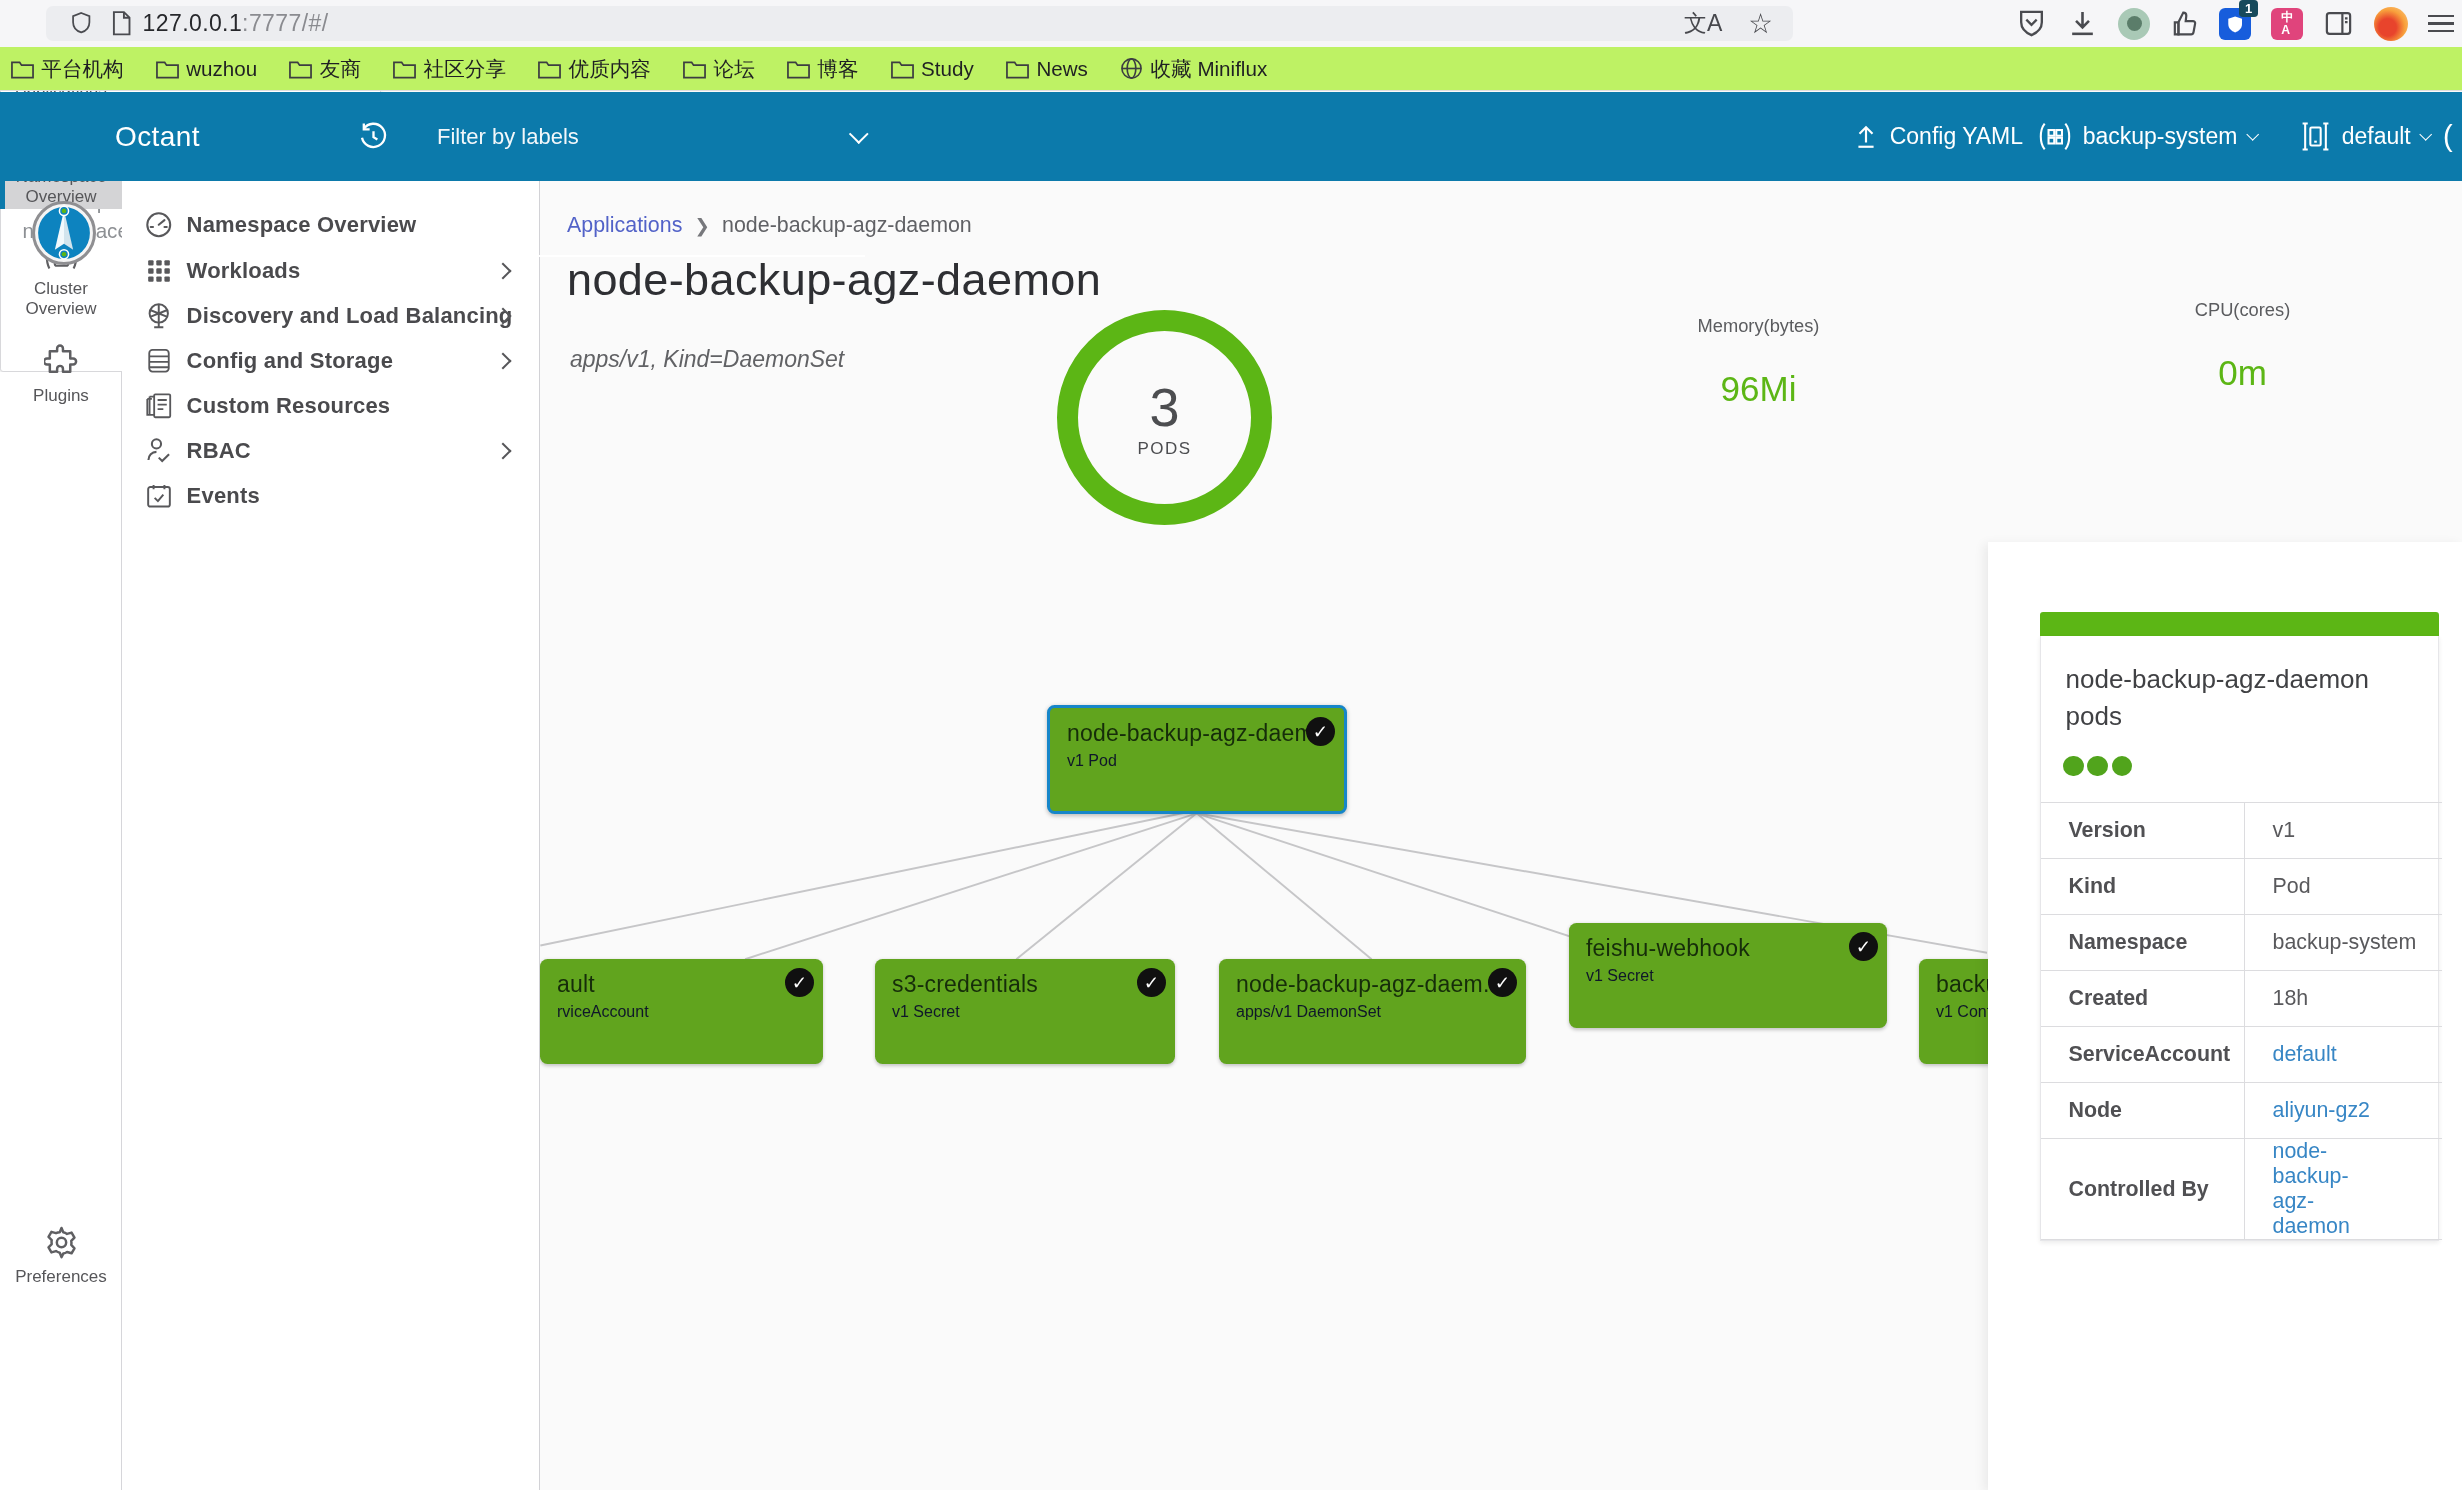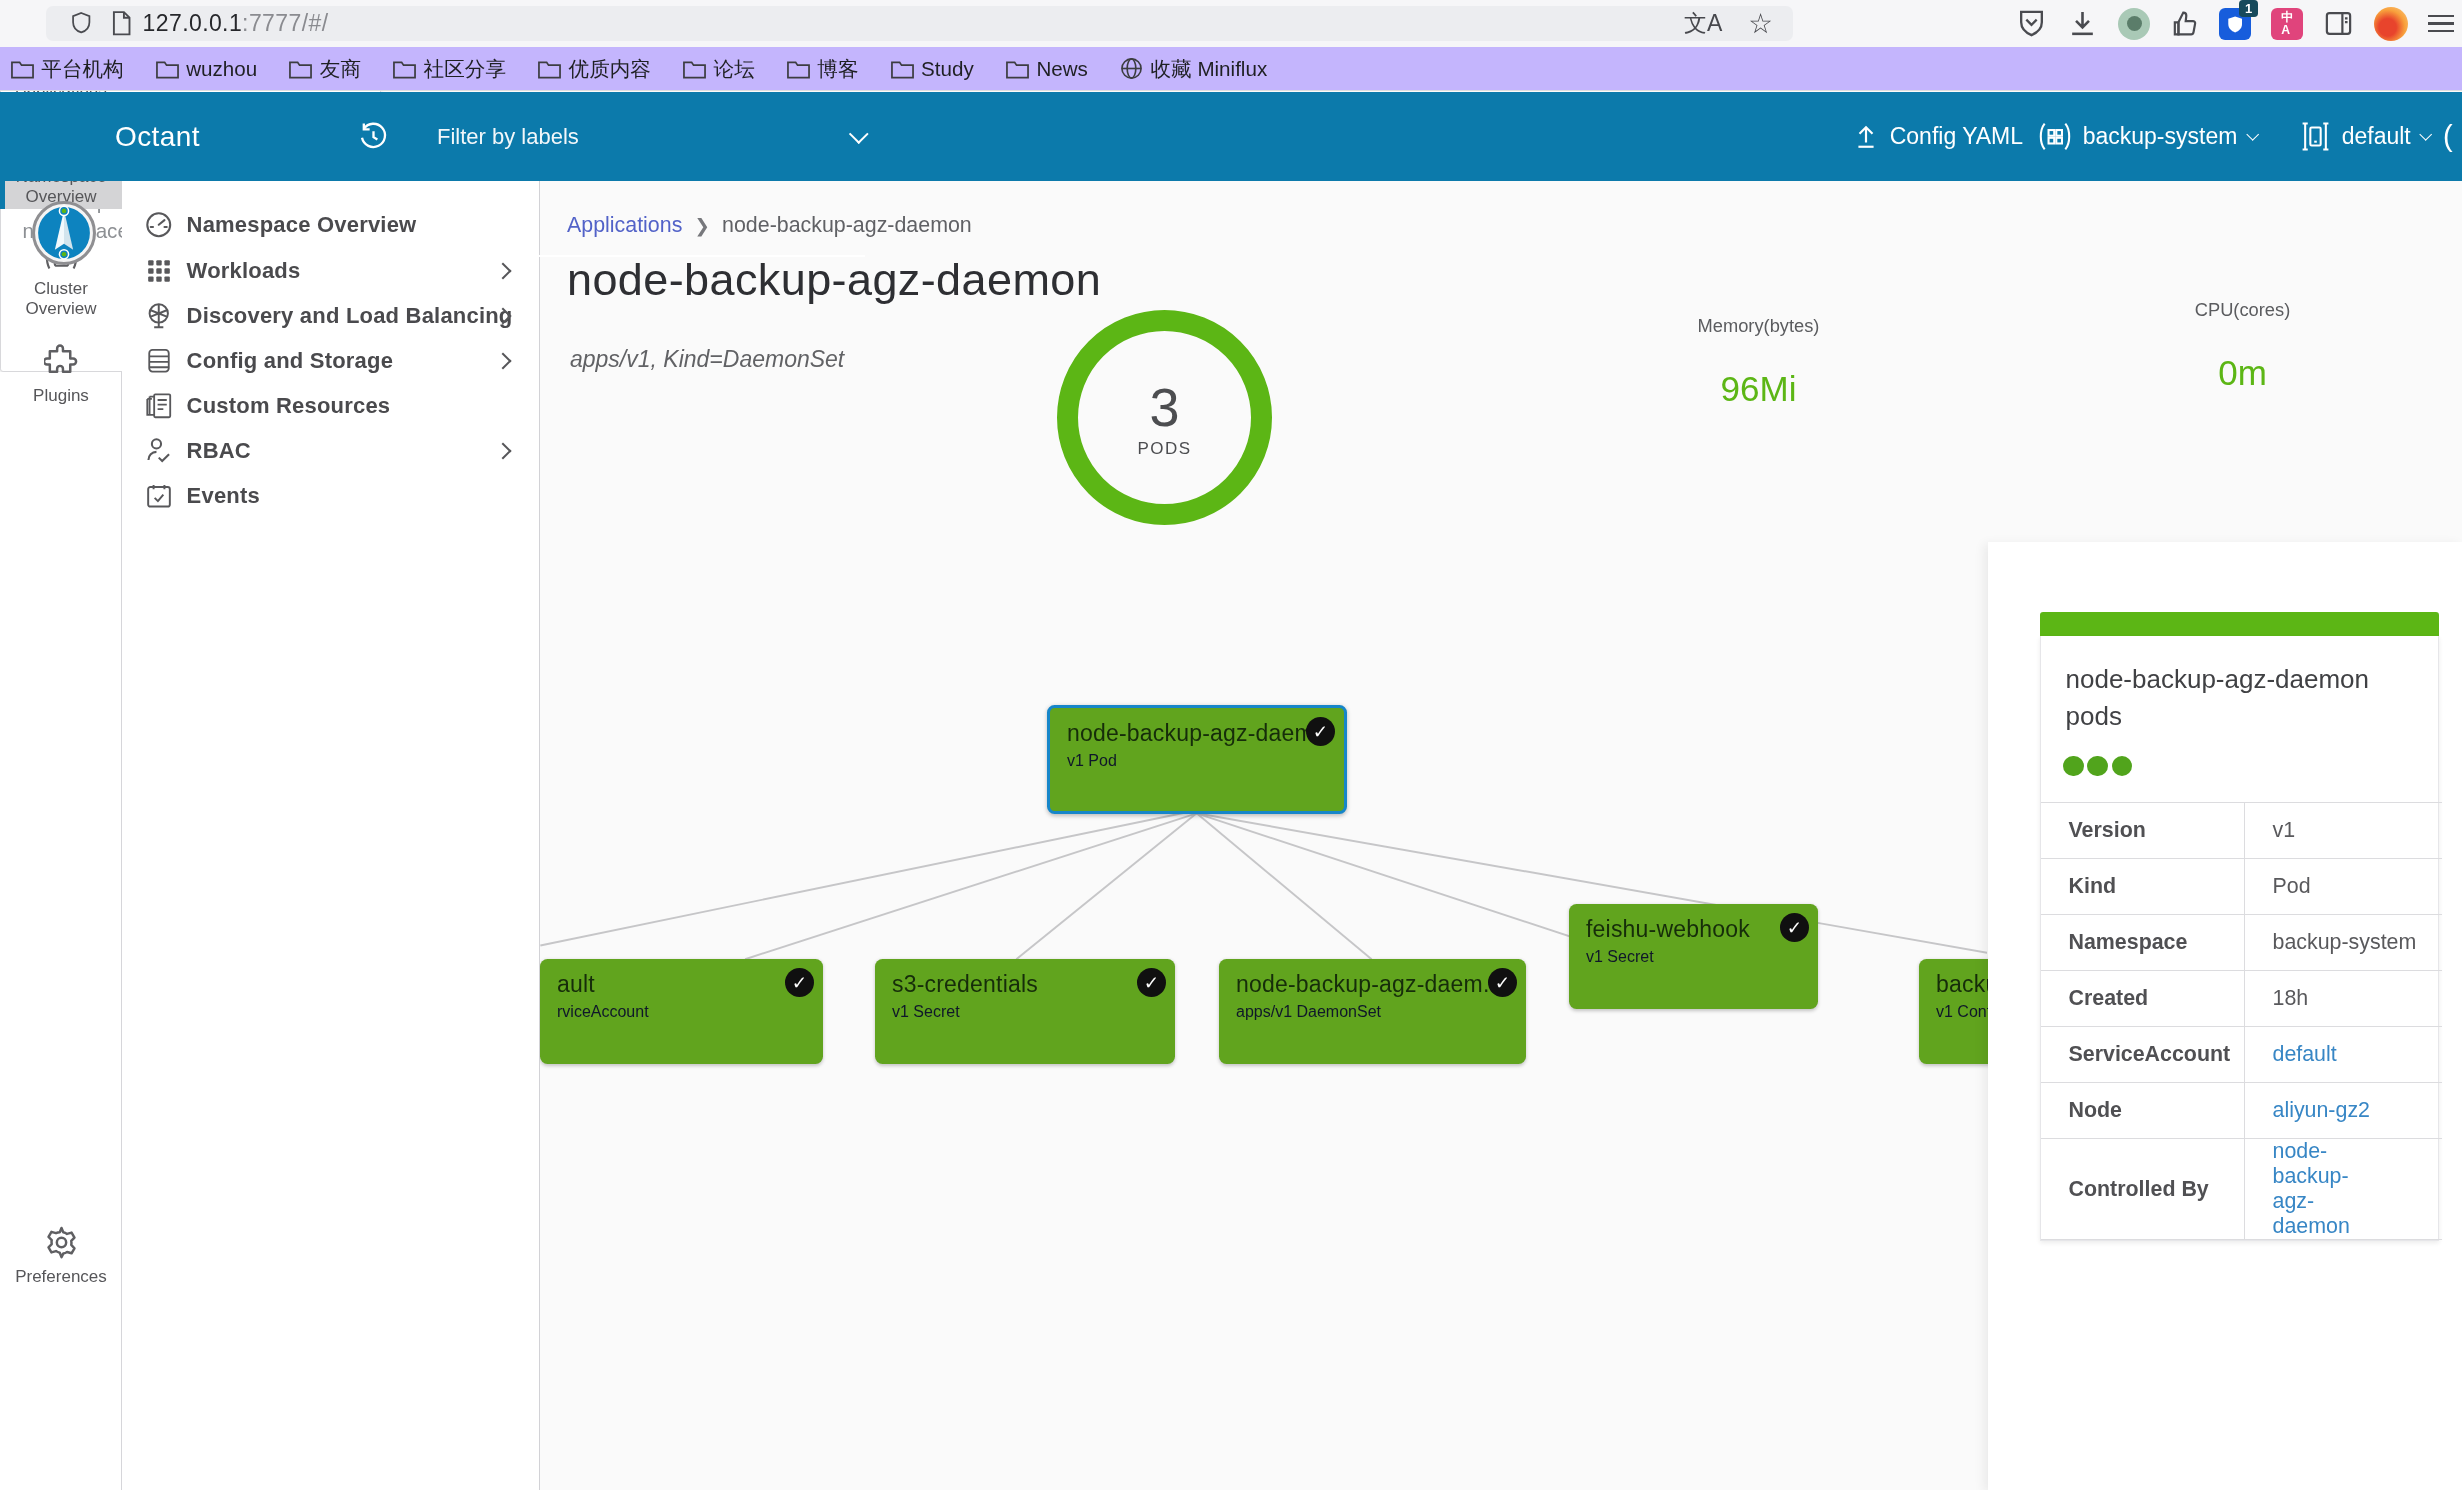--- a/index.html
+++ b/index.html
@@ -23,7 +23,7 @@
           color:#fff;font-size:15.3px;font-weight:bold;position:relative;}
 
   
-  #bookmarks{left:0;top:47px;width:2462px;height:44px;background:#c4b5fd;border-bottom:0.8px solid #dededf;
+  #bookmarks{left:0;top:47px;width:2462px;height:44px;background:#bef264;border-bottom:0.8px solid #dededf;
              display:flex;align-items:center;gap:32px;padding-left:10.7px;box-sizing:border-box;z-index:20;}
   .bm{display:flex;align-items:center;gap:7.6px;font-size:20.6px;color:#1f2023;}
 

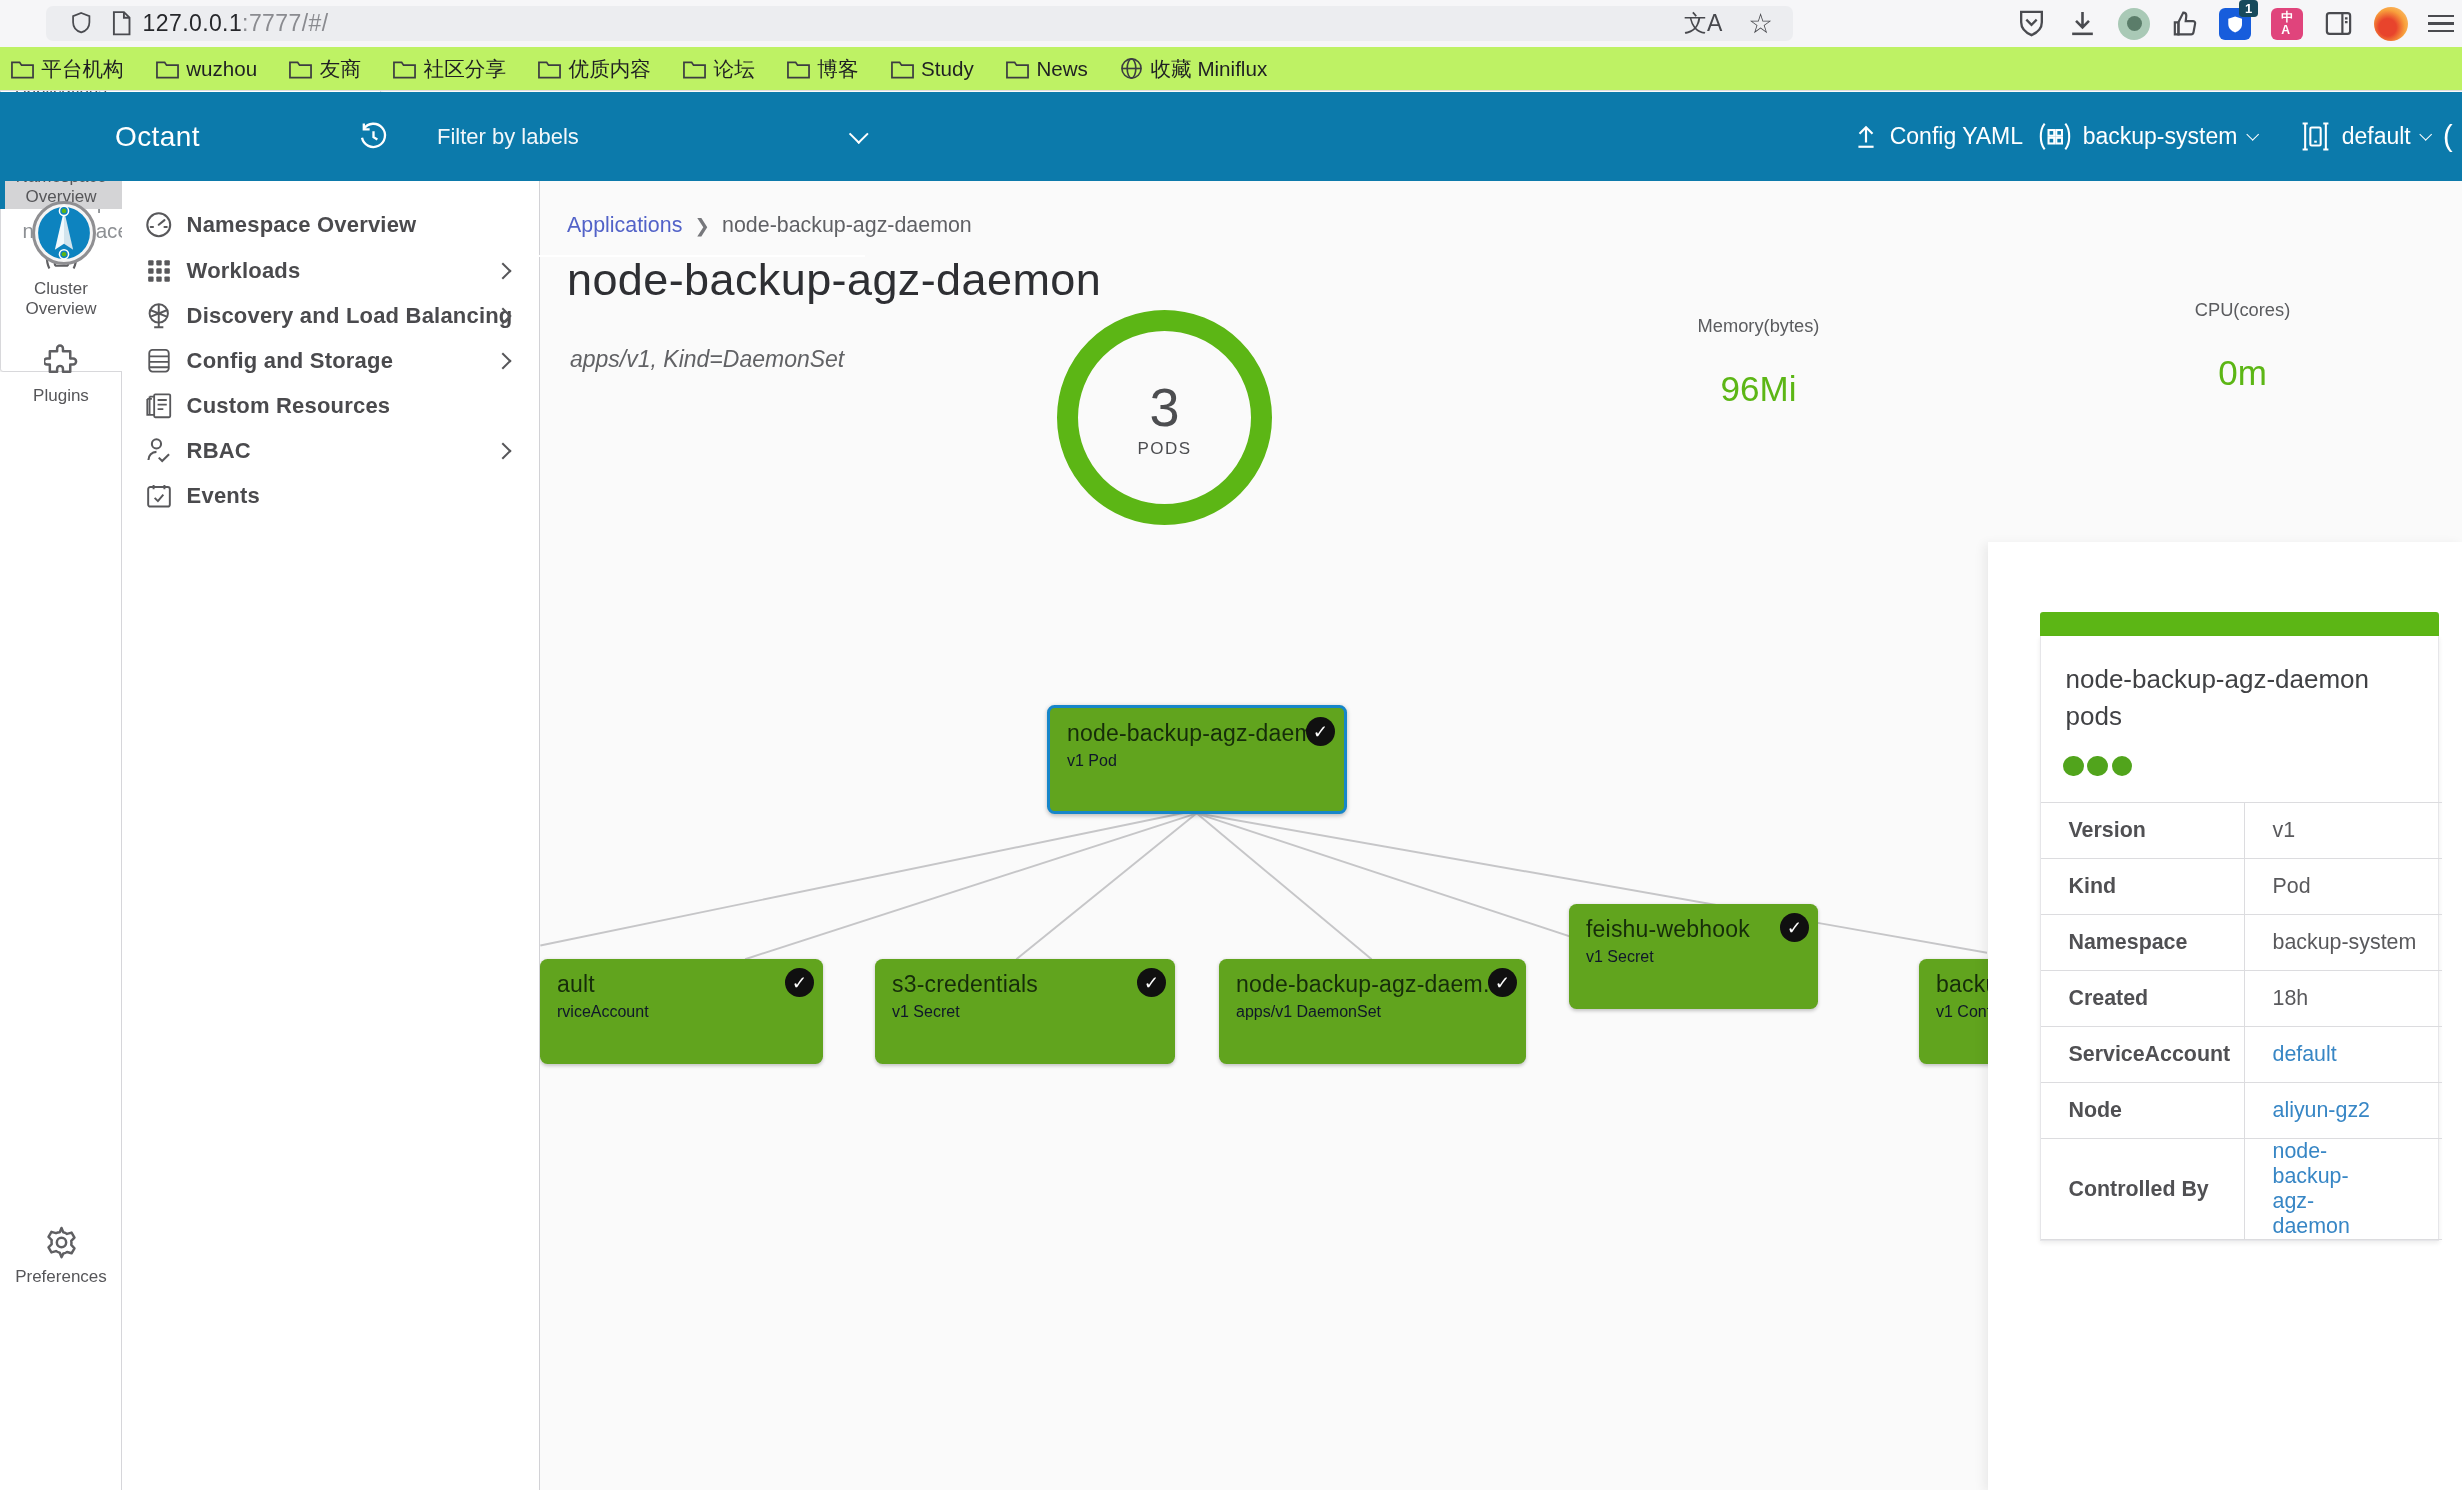--- a/index.html
+++ b/index.html
@@ -346,7 +346,7 @@
     <div class="s">apps/v1 DaemonSet</div>
     <div class="gcheck">✓</div>
   </div>
-  <div class="gnode abs" style="left:1569px;top:904px;width:249px;height:105px">
+  <div class="gnode abs" style="left:1569px;top:923px;width:318px;height:105px">
     <div class="t">feishu-webhook</div>
     <div class="s">v1 Secret</div>
     <div class="gcheck">✓</div>

